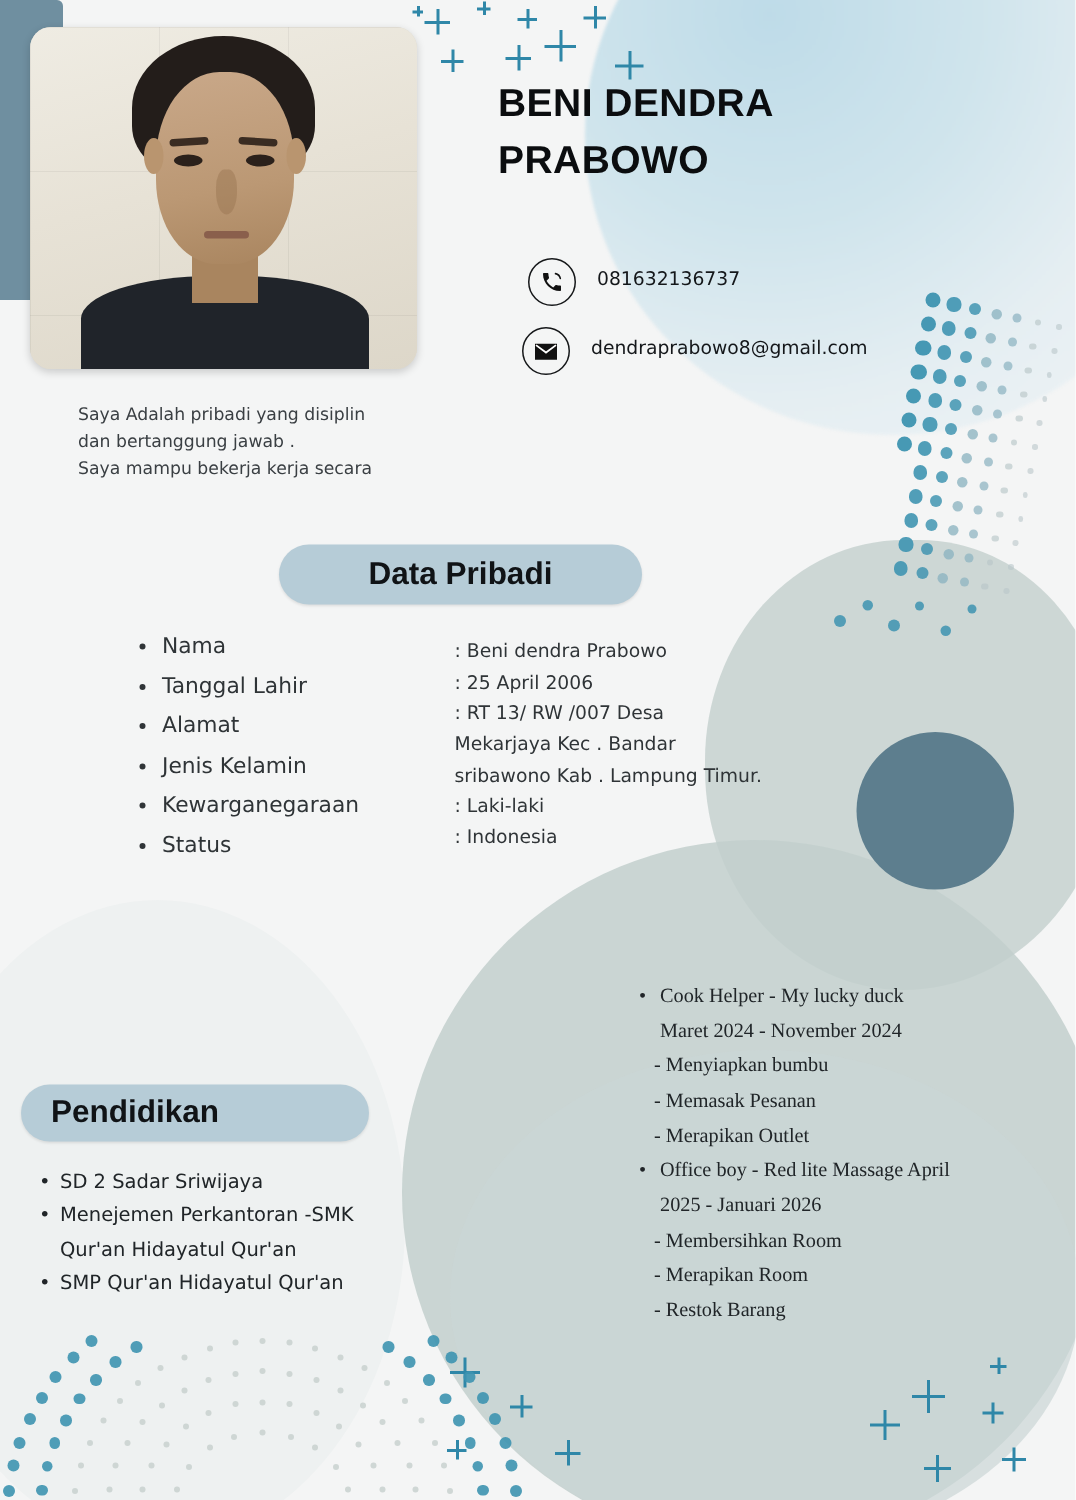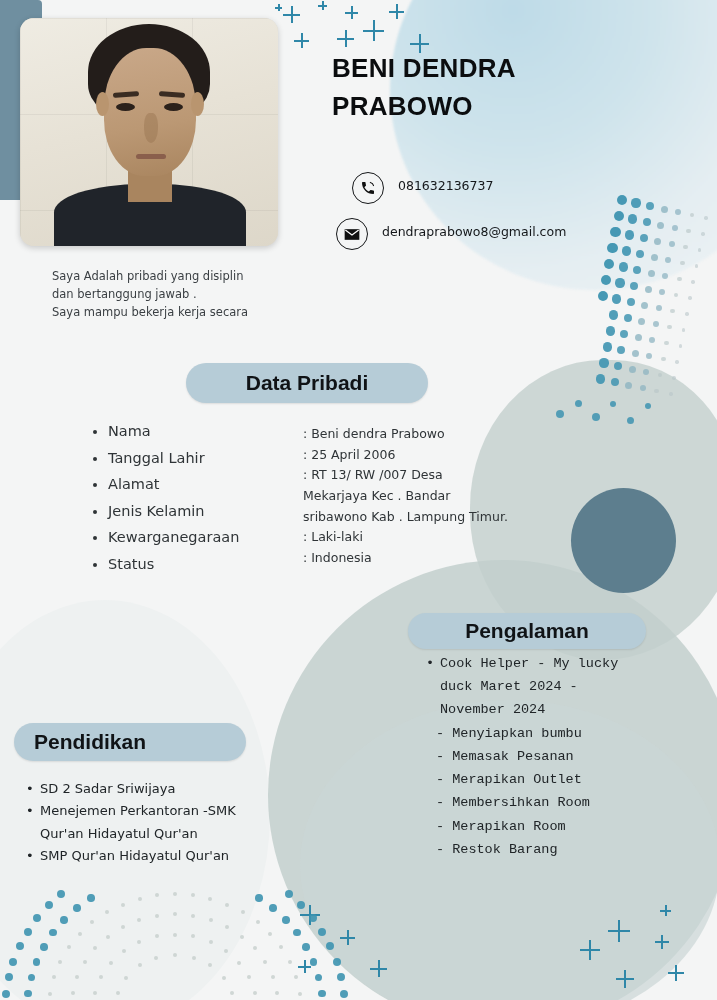--- a/index.html
+++ b/index.html
@@ -178,7 +178,7 @@
     gap: 14px;
   }
   .contact-row.phone { left: 352px; top: 172px; }
-  .contact-row.email { left: 336px; top: 218px; }
+  .contact-row.email { left: 348px; top: 218px; }
   .icon-circle {
     flex: 0 0 auto;
     width: 30px; height: 30px;

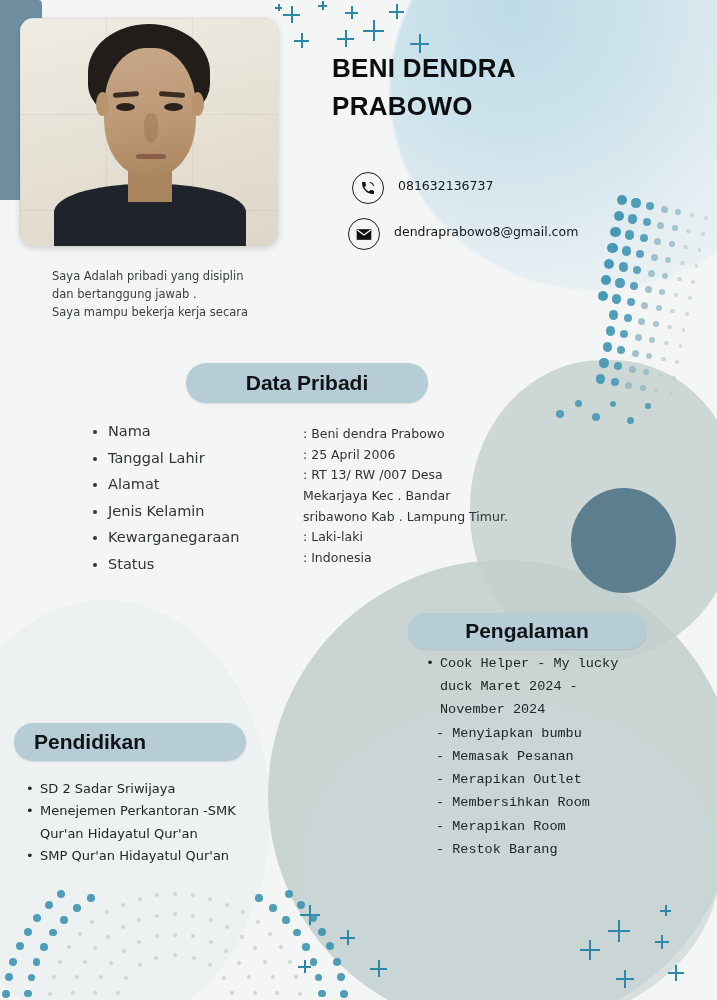--- a/index.html
+++ b/index.html
@@ -589,7 +589,6 @@
       <div>: Indonesia</div>
     </div>
 
-  <div class="pill pengalaman">Pengalaman</div>
   <div class="exp-list" id="exp-list">
       <div class="job">Cook Helper - My lucky duck Maret 2024 - November 2024</div>
       <div class="task">- Menyiapkan bumbu</div>

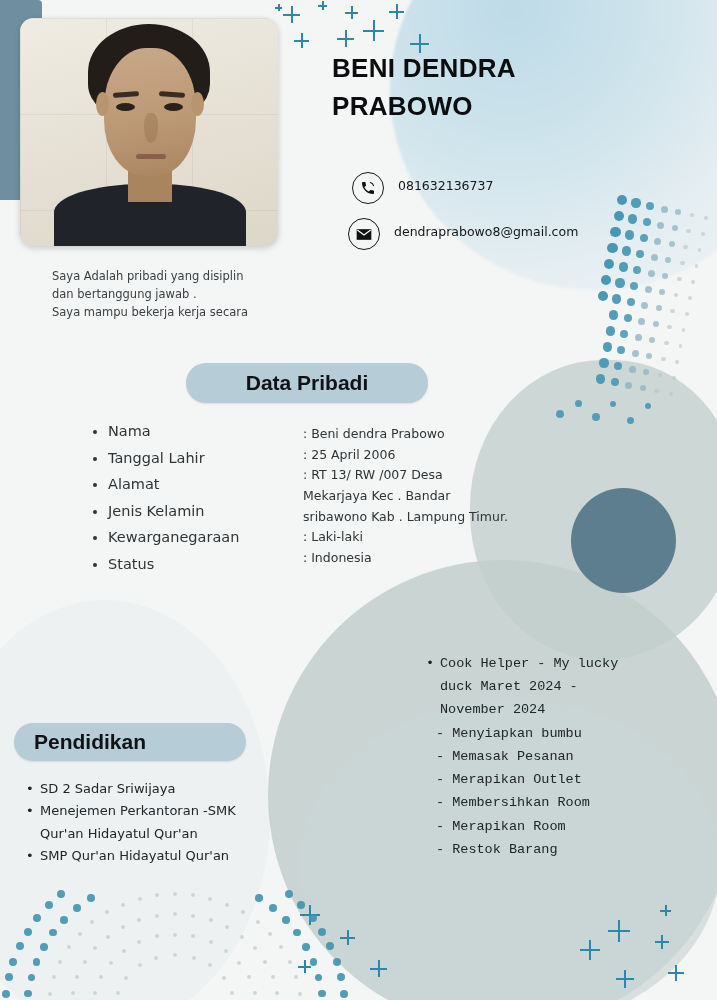--- a/index.html
+++ b/index.html
@@ -268,7 +268,7 @@
     position: absolute;
     left: 424px; top: 652px;
     width: 210px;
-    font-family: Liberation Mono, monospace;
+    font-family: Liberation Serif, serif;
     font-size: 13.5px;
     color: #202528;
     line-height: 1.72;

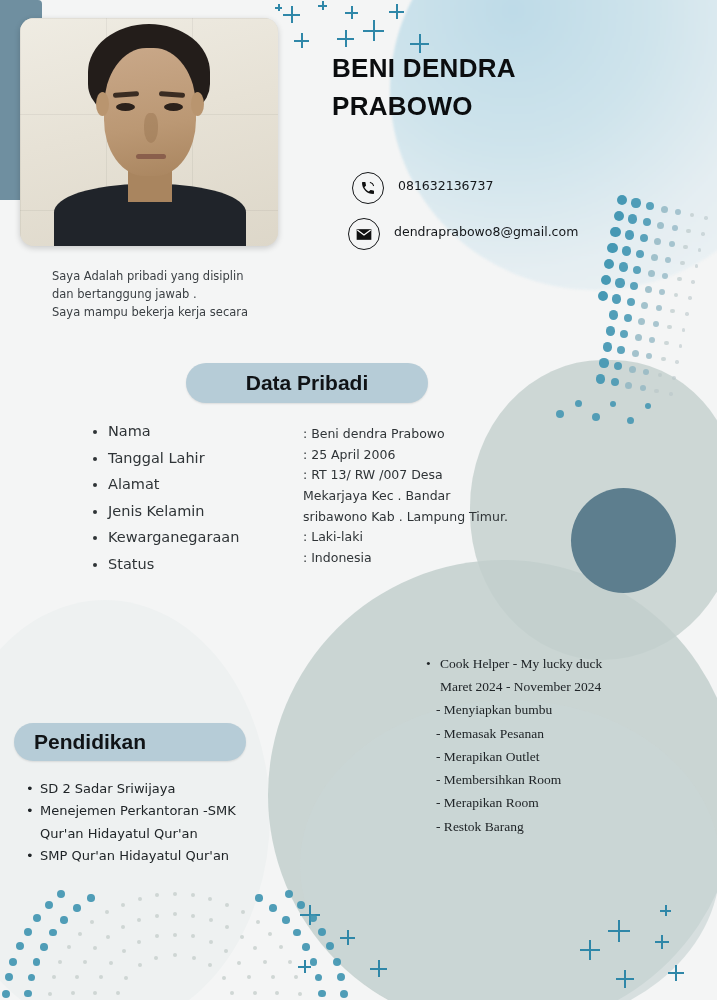--- a/index.html
+++ b/index.html
@@ -594,6 +594,7 @@
       <div class="task">- Menyiapkan bumbu</div>
       <div class="task">- Memasak Pesanan</div>
       <div class="task">- Merapikan  Outlet</div>
+      <div class="job">Office boy - Red lite Massage April 2025 - Januari 2026</div>
       <div class="task">- Membersihkan Room</div>
       <div class="task">- Merapikan Room</div>
       <div class="task">- Restok Barang</div>

